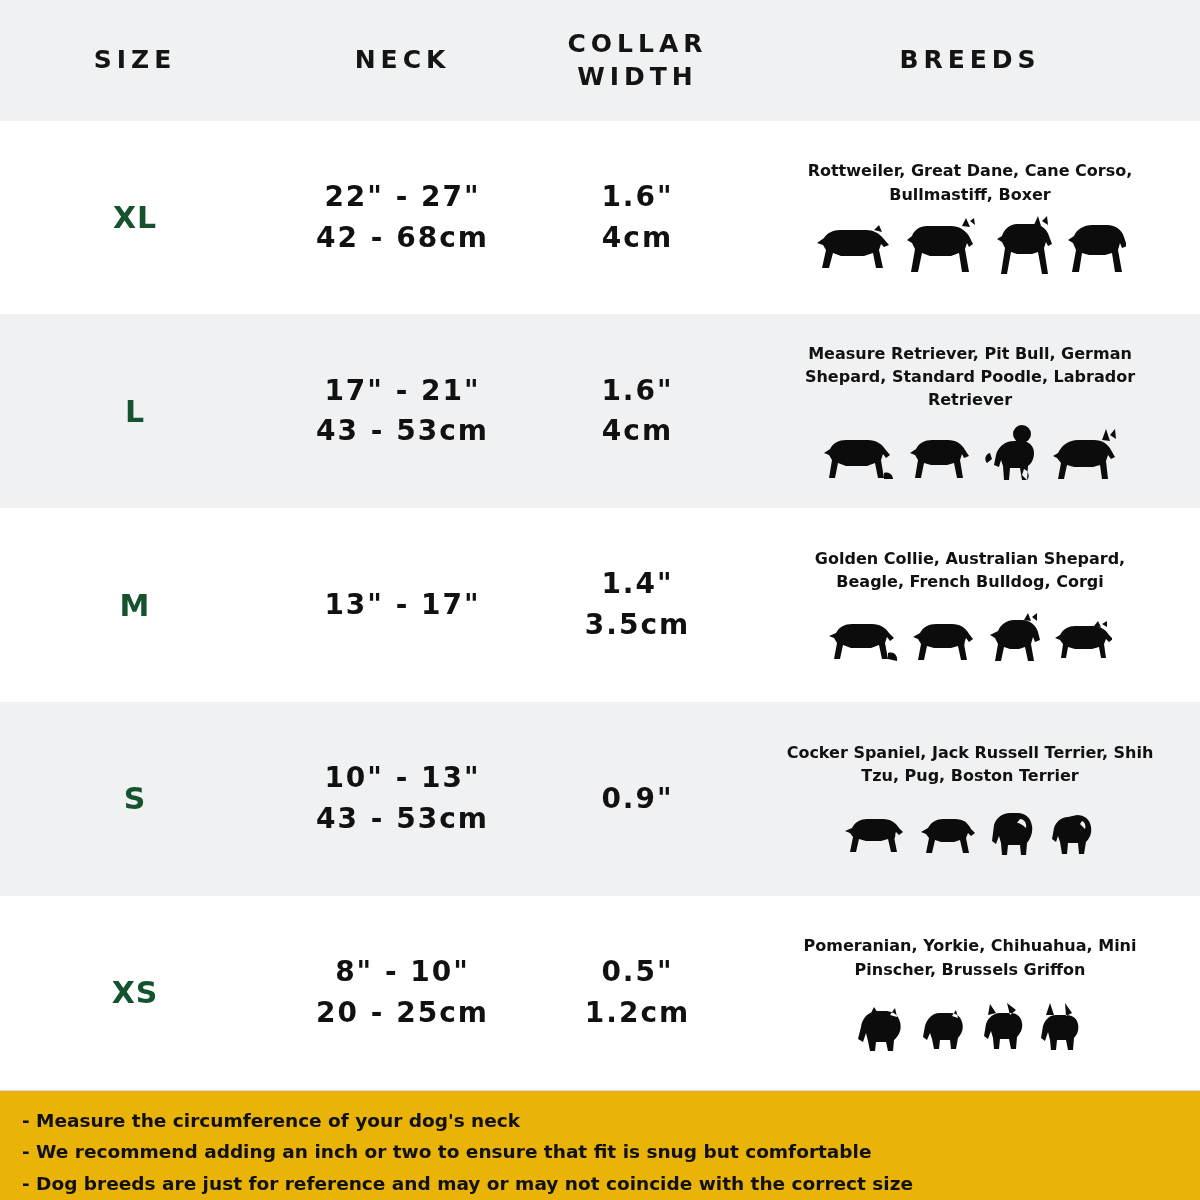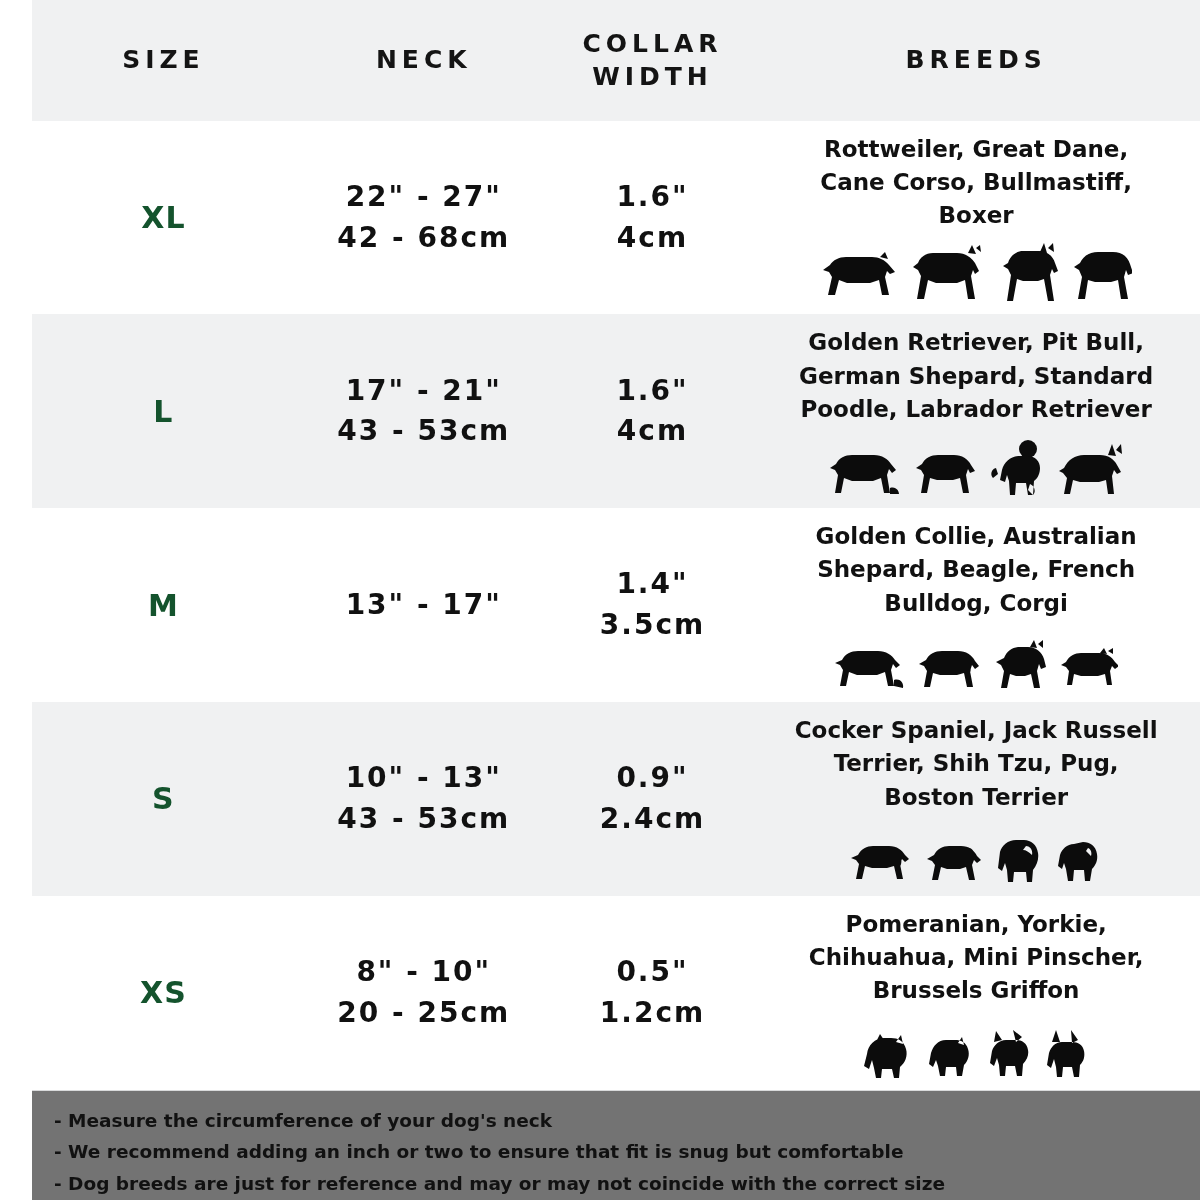--- a/index.html
+++ b/index.html
@@ -12,7 +12,7 @@
   }
   .sheet {
     width: 1200px; height: 1200px;
-    display: flex; flex-direction: column; padding-left: 32px;
+    display: flex; flex-direction: column;
   }
   
   .head-row {

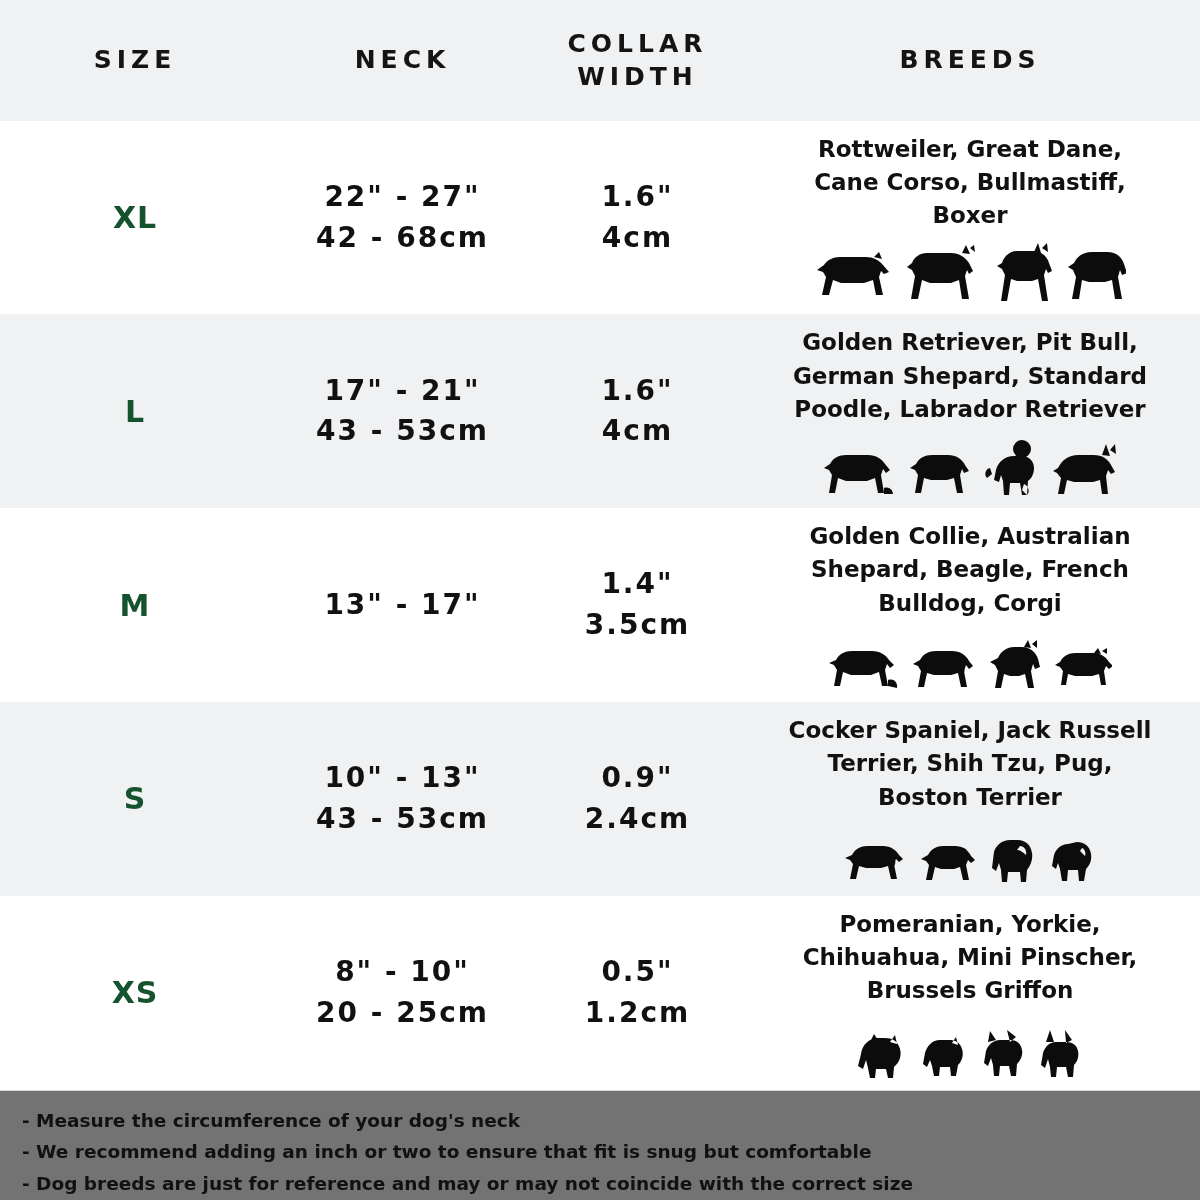--- a/index.html
+++ b/index.html
@@ -70,7 +70,7 @@
     justify-content: center;
   }
   .breed-text {
-    font-size: 23px;
+    font-size: 16px;
     font-weight: bold;
     line-height: 1.45;
     color: #111;

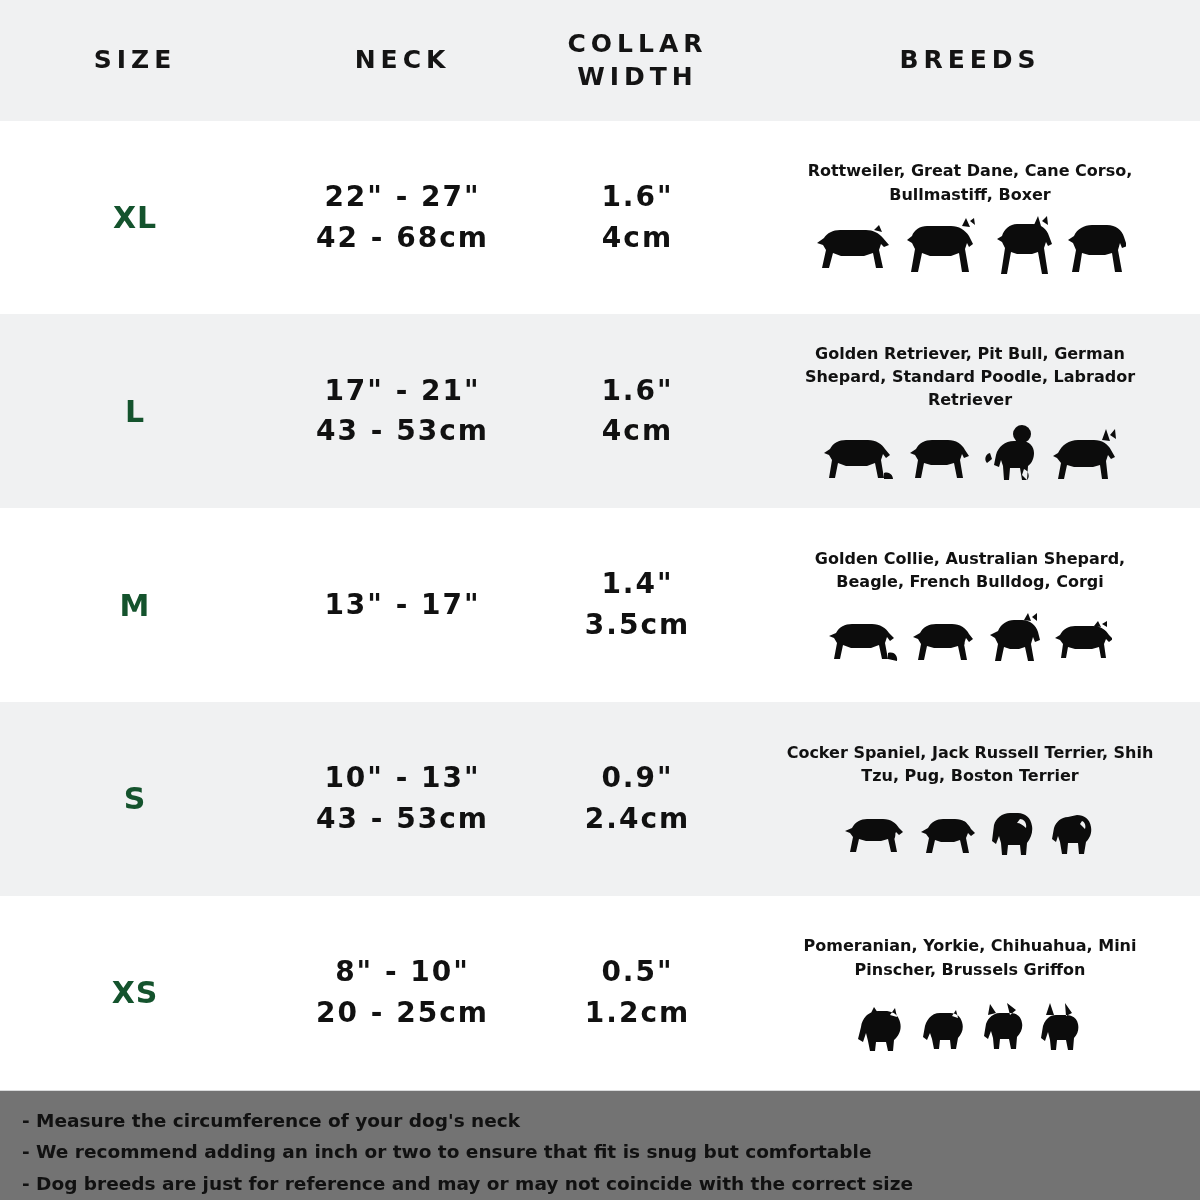--- a/index.html
+++ b/index.html
@@ -166,7 +166,7 @@
       <div class="meas">4cm</div>
     </div>
     <div class="col-breed breeds-cell">
-      <div class="breed-text">Golden Retriever, Pit Bull, German Shepard, Standard Poodle, Labrador Retriever</div>
+      <div class="breed-text">Measure Retriever, Pit Bull, German Shepard, Standard Poodle, Labrador Retriever</div>
       <div class="silhouettes">
         <span>
           <svg width="72" height="48" viewBox="0 0 72 48">

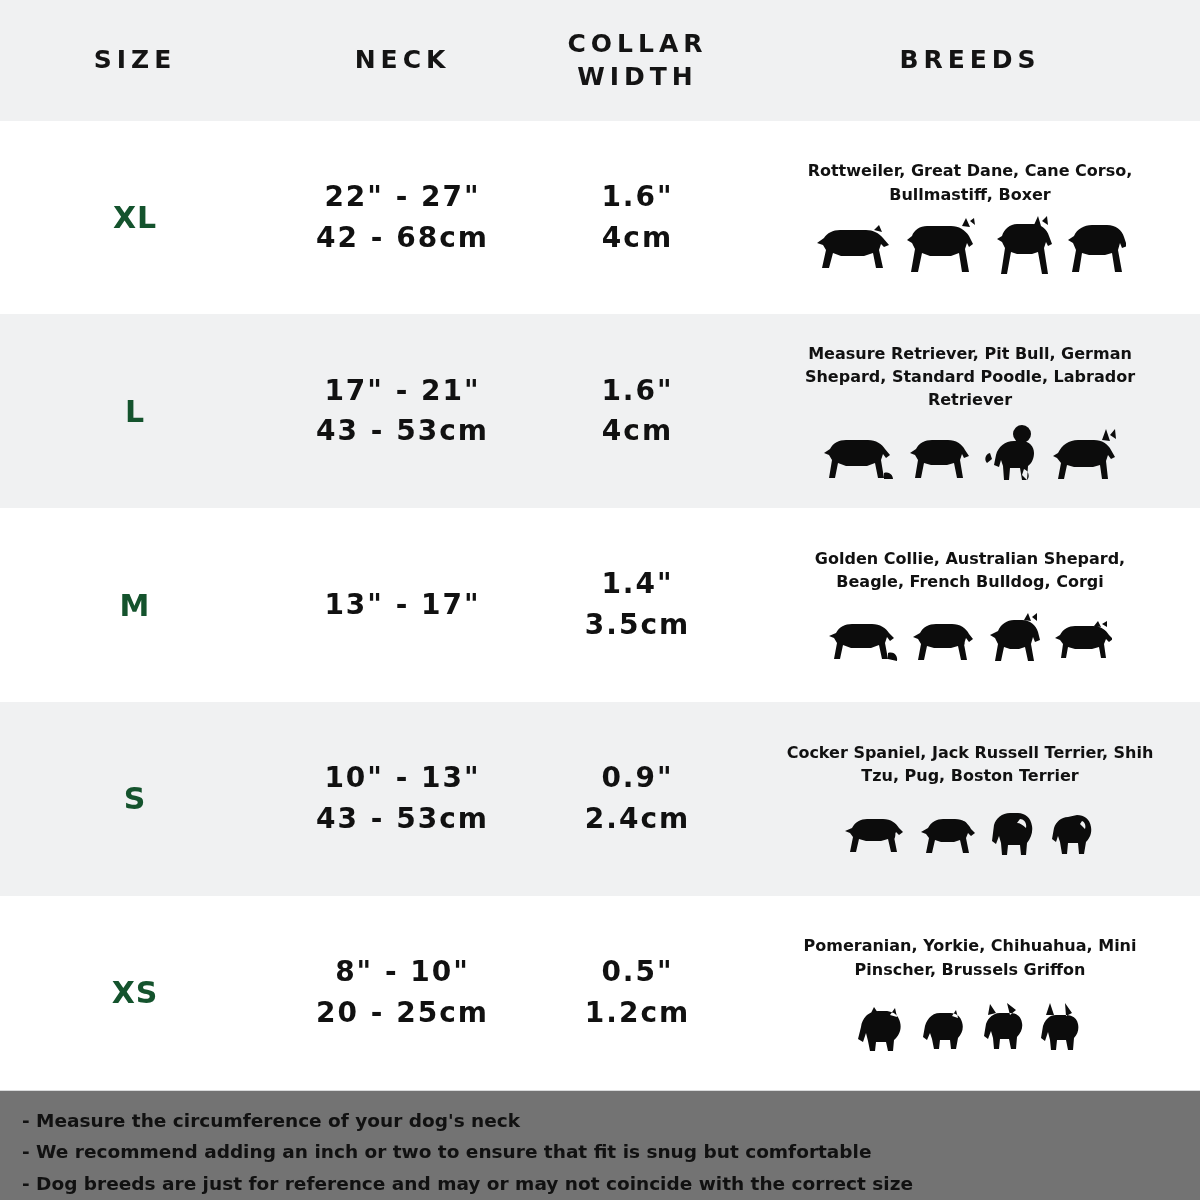--- a/index.html
+++ b/index.html
@@ -237,7 +237,6 @@
     </div>
     <div class="cell col-width">
       <div class="meas">0.9"</div>
-      <div class="meas">2.4cm</div>
     </div>
     <div class="col-breed breeds-cell">
       <div class="breed-text">Cocker Spaniel, Jack Russell Terrier, Shih Tzu, Pug, Boston Terrier</div>

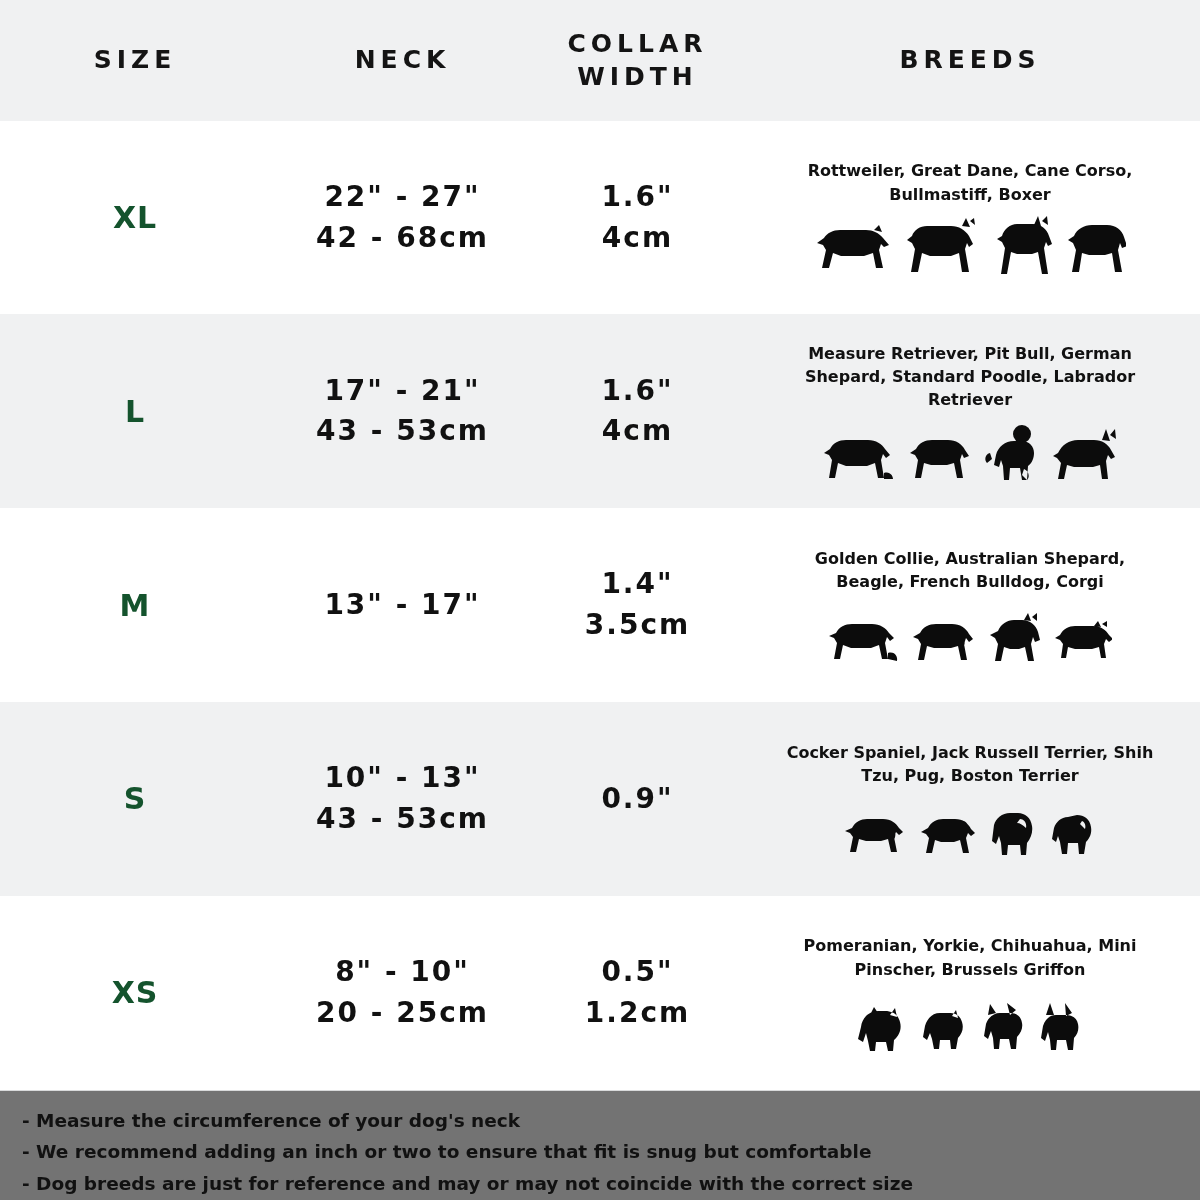--- a/index.html
+++ b/index.html
@@ -91,7 +91,7 @@
   
   .notes {
     flex: 1;
-    background: #737373;
+    background: #eab308;
     border-top: 1px solid #d9dadb;
     padding: 14px 22px 0 22px;
   }

